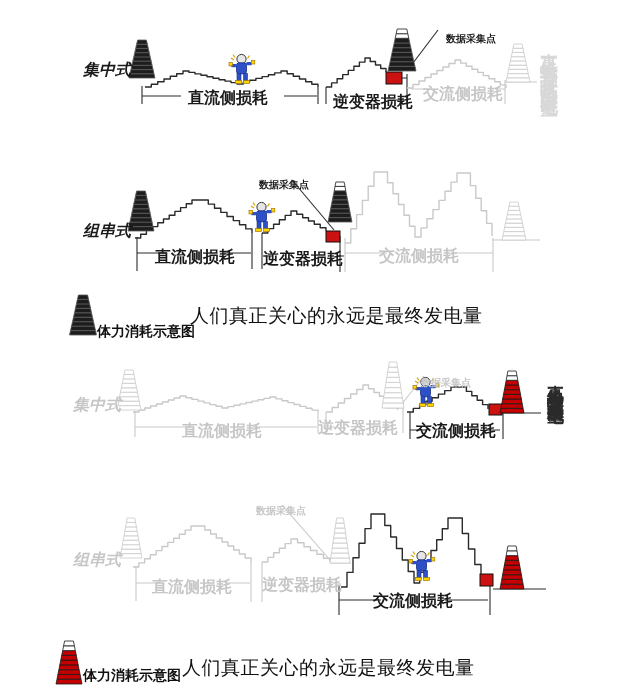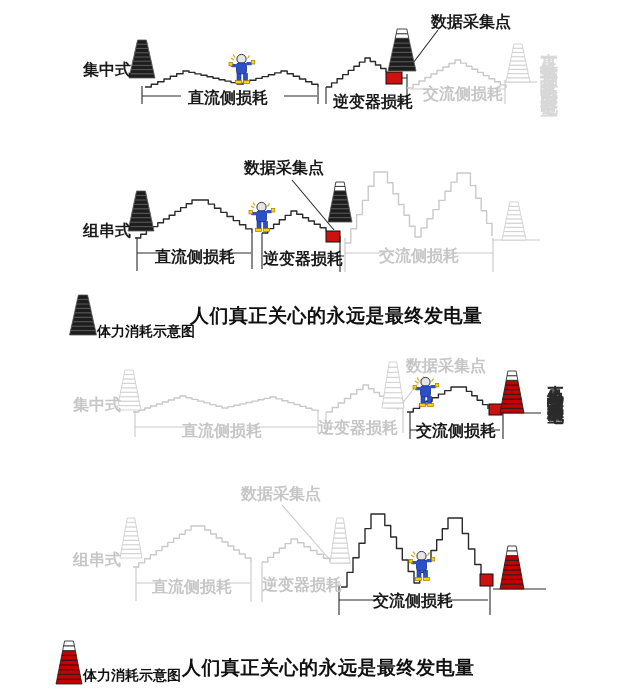--- a/index.html
+++ b/index.html
@@ -14,7 +14,7 @@
   .lbl{position:absolute;transform:translateX(-50%);white-space:nowrap;font-weight:bold;color:#1a1a1a;}
   .loss{font-size:16px;}
   .side{font-size:16px;}
-  .dp{font-size:16px;}
+  .dp{font-size:10px;margin-top:20px;}
   .grayt{color:#c6c6c6;}
   .cap{position:absolute;font-size:14px;font-weight:bold;color:#111;white-space:nowrap;}
   .headline{position:absolute;font-size:19px;font-weight:bold;color:#111;

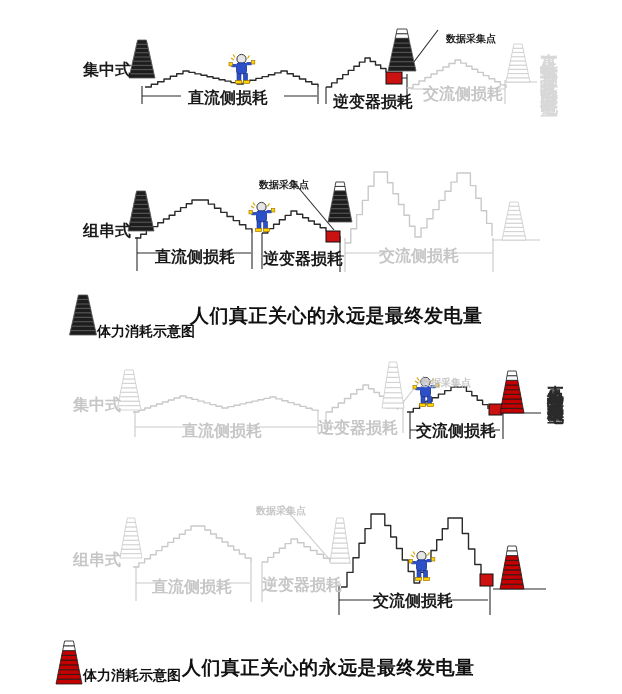--- a/index.html
+++ b/index.html
@@ -13,7 +13,7 @@
   .marker{fill:#cc1111;stroke:#111;stroke-width:1;}
   .lbl{position:absolute;transform:translateX(-50%);white-space:nowrap;font-weight:bold;color:#1a1a1a;}
   .loss{font-size:16px;}
-  .side{font-size:16px;}
+  .side{font-size:16px;font-style:italic;}
   .dp{font-size:10px;margin-top:20px;}
   .grayt{color:#c6c6c6;}
   .cap{position:absolute;font-size:14px;font-weight:bold;color:#111;white-space:nowrap;}

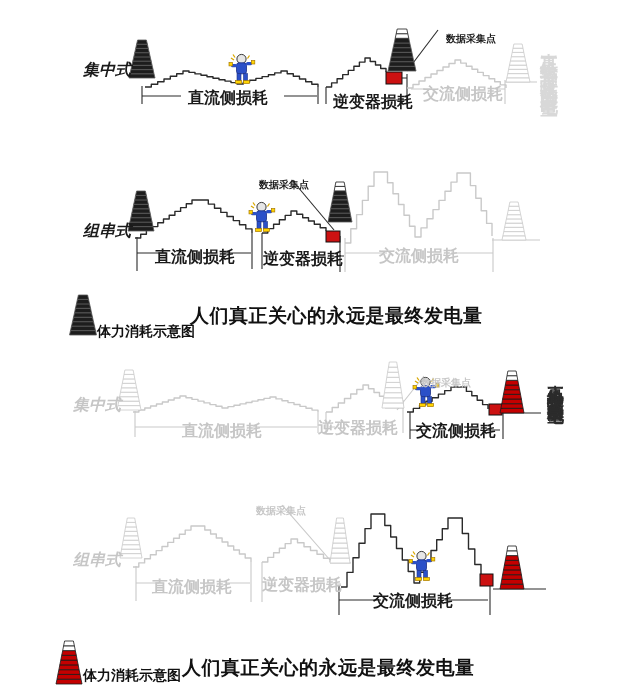--- a/index.html
+++ b/index.html
@@ -17,7 +17,7 @@
   .dp{font-size:10px;margin-top:20px;}
   .grayt{color:#c6c6c6;}
   .cap{position:absolute;font-size:14px;font-weight:bold;color:#111;white-space:nowrap;}
-  .headline{position:absolute;font-size:19px;font-weight:bold;color:#111;
+  .headline{position:absolute;font-size:19px;font-weight:normal;color:#111;
             white-space:nowrap;letter-spacing:0.5px;}
   .vtext{position:absolute;writing-mode:vertical-rl;text-orientation:upright;white-space:nowrap;
          font-family:"DejaVu Serif","Liberation Serif",serif;font-weight:bold;}

